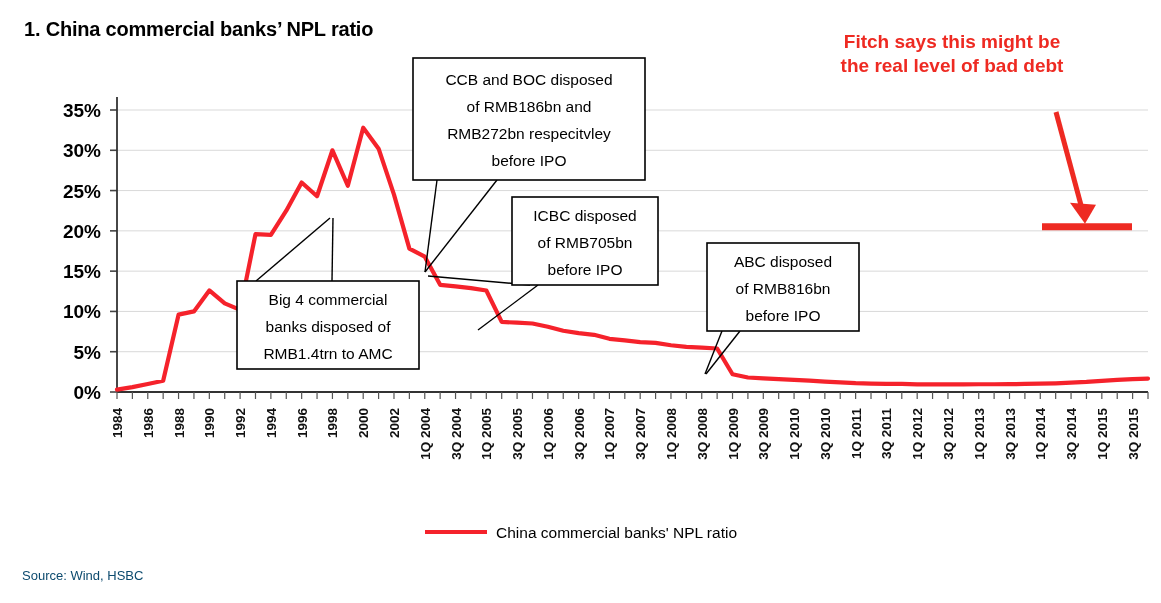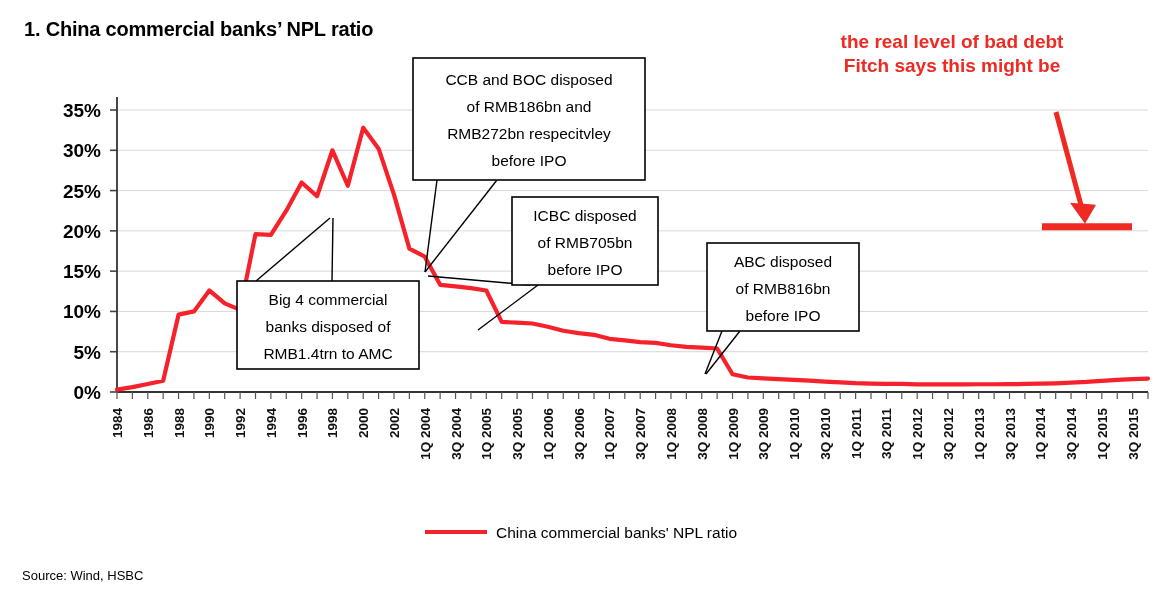--- a/index.html
+++ b/index.html
@@ -53,8 +53,8 @@
   <div class="title">1. China commercial banks’ NPL ratio</div>
 
   <div class="fitch-note">
+    <div>Fitch says this might be</div>
     <div>the real level of bad debt</div>
-    <div>Fitch says this might be</div>
   </div>
 
   <svg class="plot" width="1161" height="603">

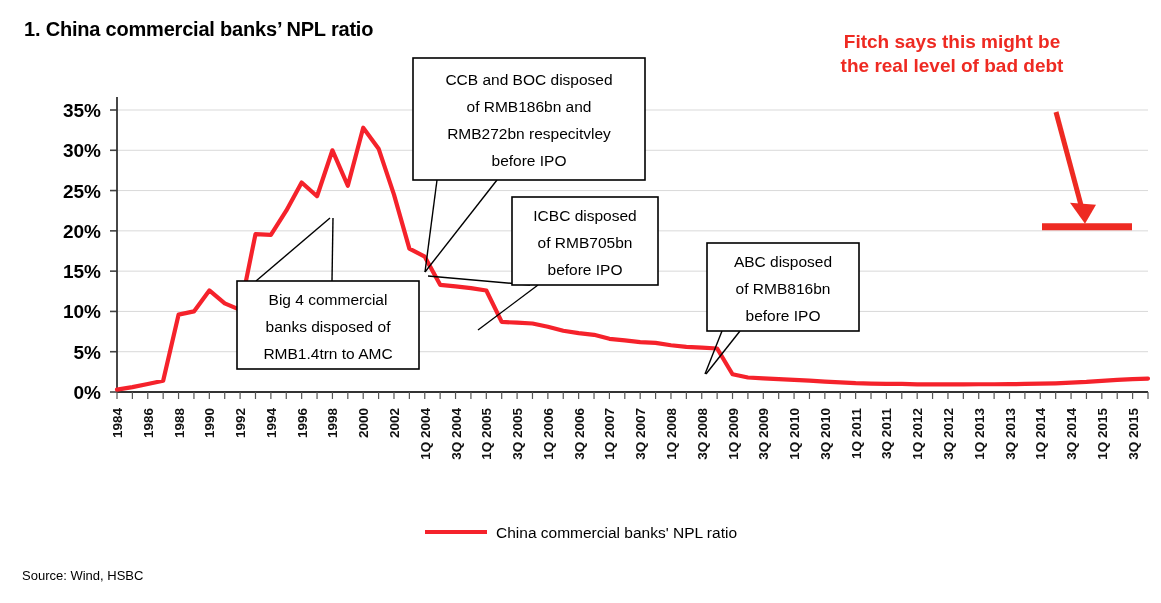--- a/index.html
+++ b/index.html
@@ -24,7 +24,7 @@
 
   .source{
     position:absolute;left:22px;top:568px;
-    font-size:13px;color:#000000;
+    font-size:13px;color:#0c4a6e;
   }
 
   svg.plot{position:absolute;left:0;top:0;}

